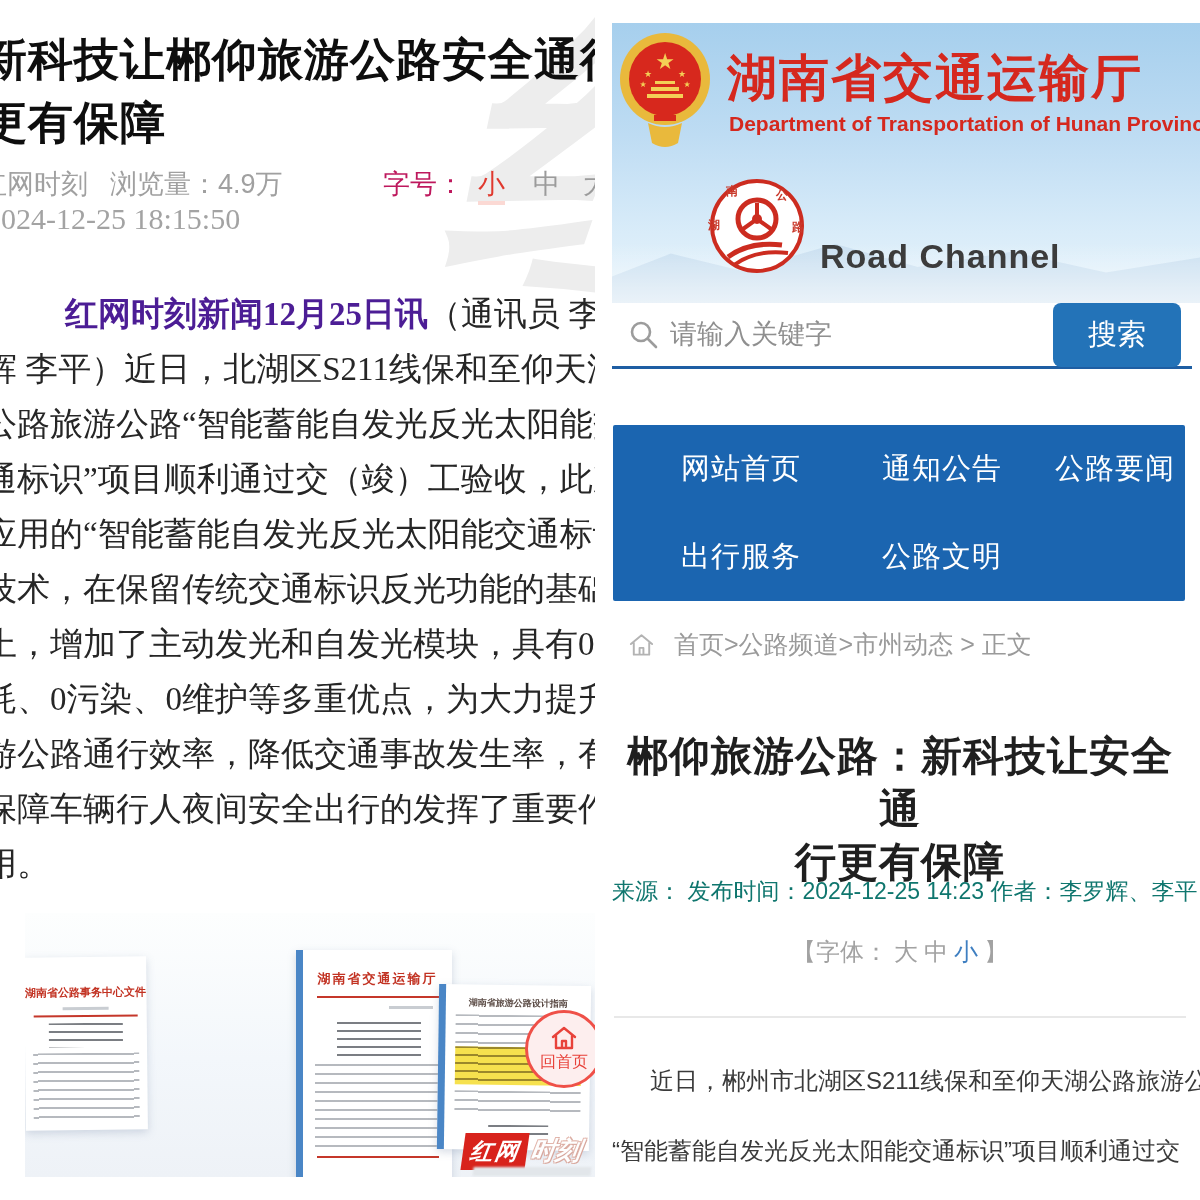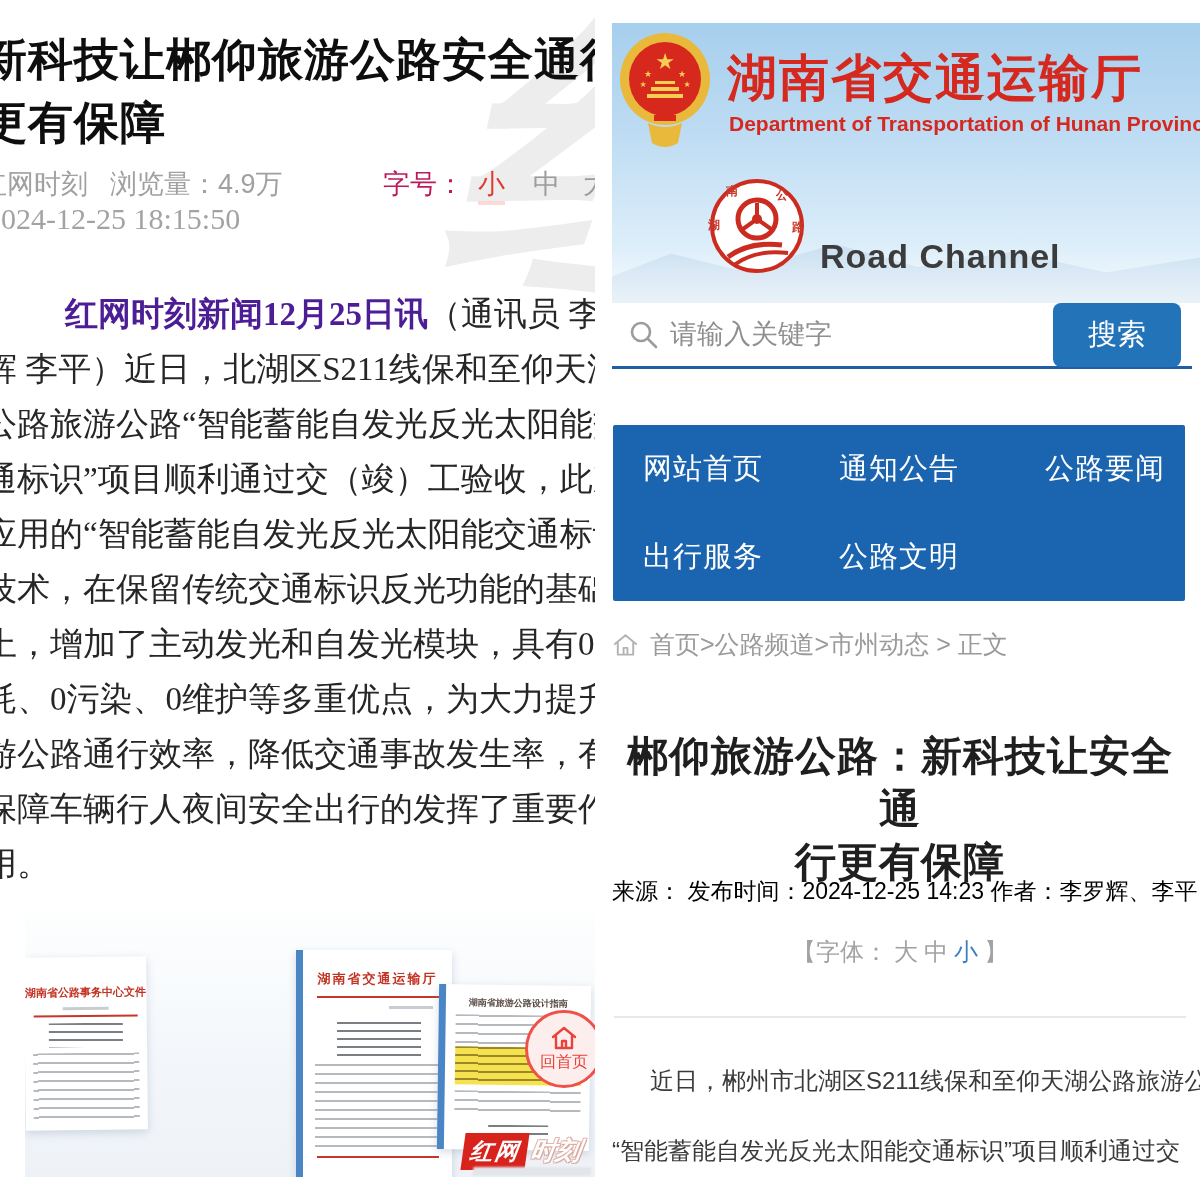--- a/index.html
+++ b/index.html
@@ -89,7 +89,7 @@
 
   .nav { position:absolute; left:1px; top:425px; width:572px; height:176px; background:#1b65b0; border-radius:2px;
          display:grid; grid-template-columns:196px 206px 1fr; grid-template-rows:1fr 1fr;
-         align-items:center; padding-left:30px; }
+         align-items:center; padding-left:30px;text-align:center; }
   .nav span { color:#fff; font-size:29px; letter-spacing:1px; cursor:pointer; white-space:nowrap; }
 
   .crumb { position:absolute; left:0; top:628px; display:flex; align-items:center; gap:11px; }

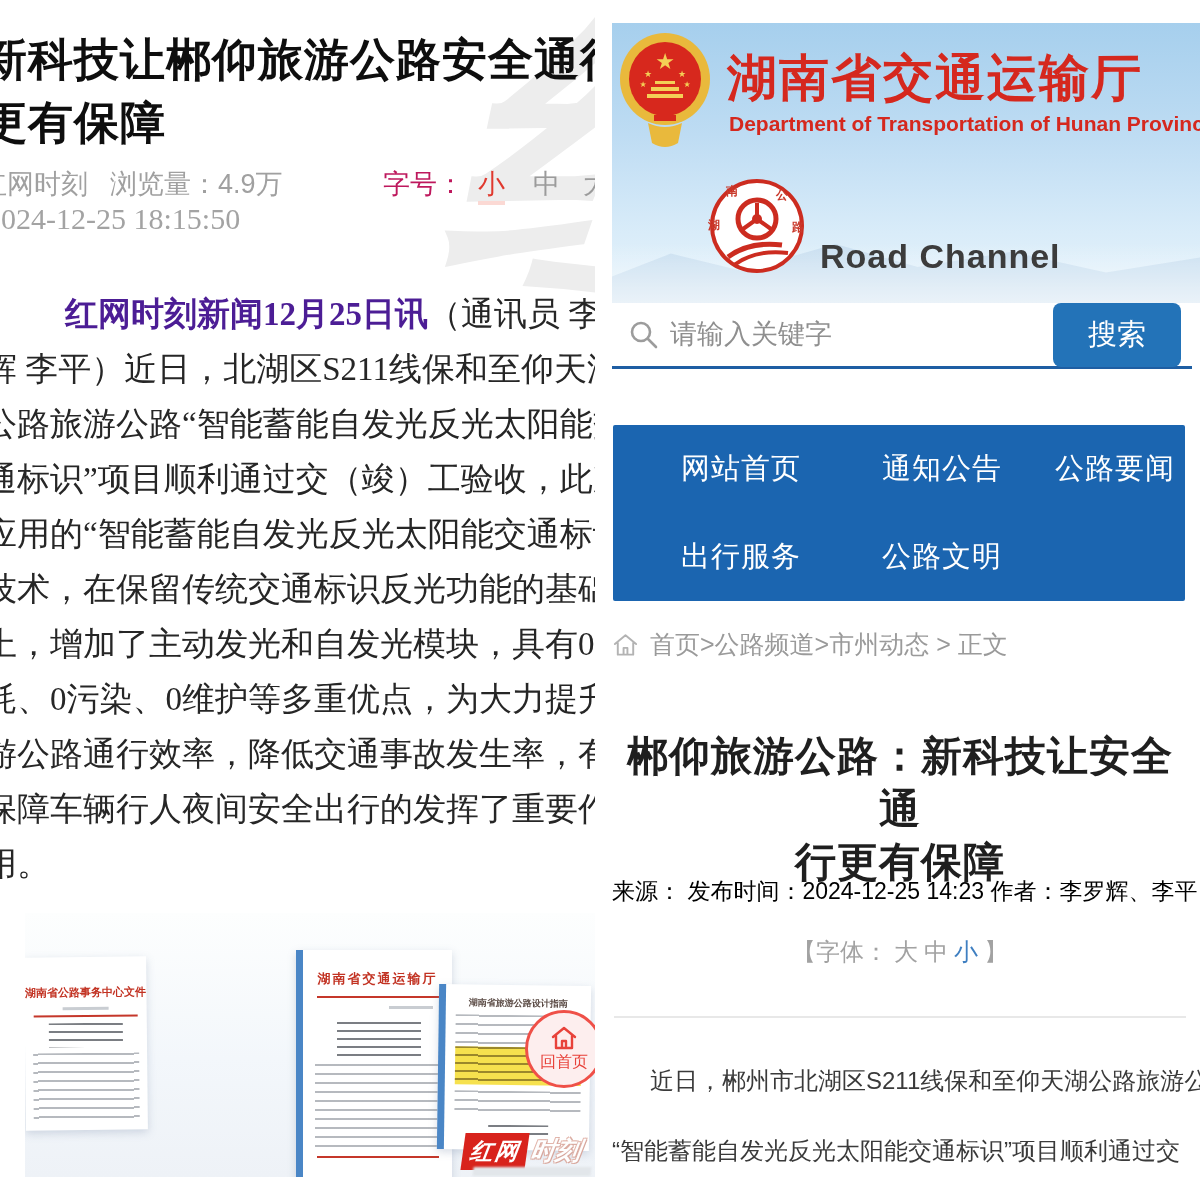--- a/index.html
+++ b/index.html
@@ -92,7 +92,7 @@
          align-items:center; padding-left:30px;text-align:center; }
   .nav span { color:#fff; font-size:29px; letter-spacing:1px; cursor:pointer; white-space:nowrap; }
 
-  .crumb { position:absolute; left:0; top:628px; display:flex; align-items:center; gap:11px; }
+  .crumb { position:absolute; left:16px; top:628px; display:flex; align-items:center; gap:19px; }
   .crumb .ctext { font-size:25px; color:#9a9a9a; white-space:nowrap; }
 
   .r-title { position:absolute; left:0; top:730px; width:576px; text-align:center; font-size:41px; line-height:53px;

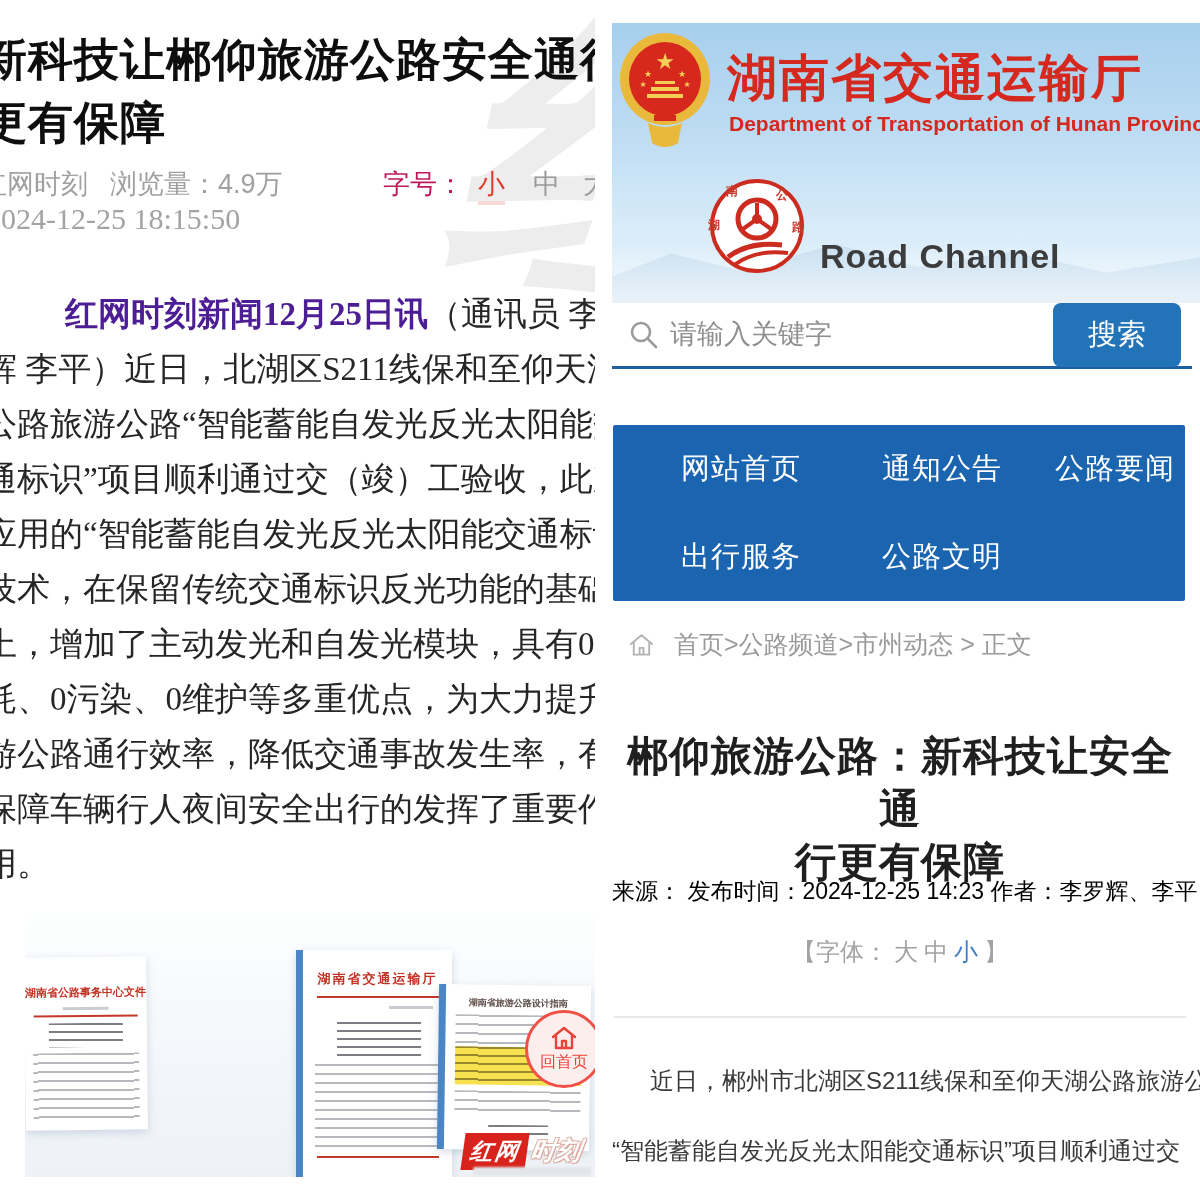--- a/index.html
+++ b/index.html
@@ -97,7 +97,7 @@
 
   .r-title { position:absolute; left:0; top:730px; width:576px; text-align:center; font-size:41px; line-height:53px;
              font-weight:800; color:#1f1f1f; letter-spacing:1px; }
-  .r-meta { position:absolute; left:0; top:876px; width:576px; text-align:center; font-size:23px; color:#000000;
+  .r-meta { position:absolute; left:0; top:876px; width:576px; text-align:center; font-size:23px; color:#0f766e;
             white-space:nowrap; }
   .r-fontrow { position:absolute; left:0; top:936px; width:576px; text-align:center; font-size:24px; color:#a2a2a2; }
   .r-fontrow span { margin:0 3px; }

